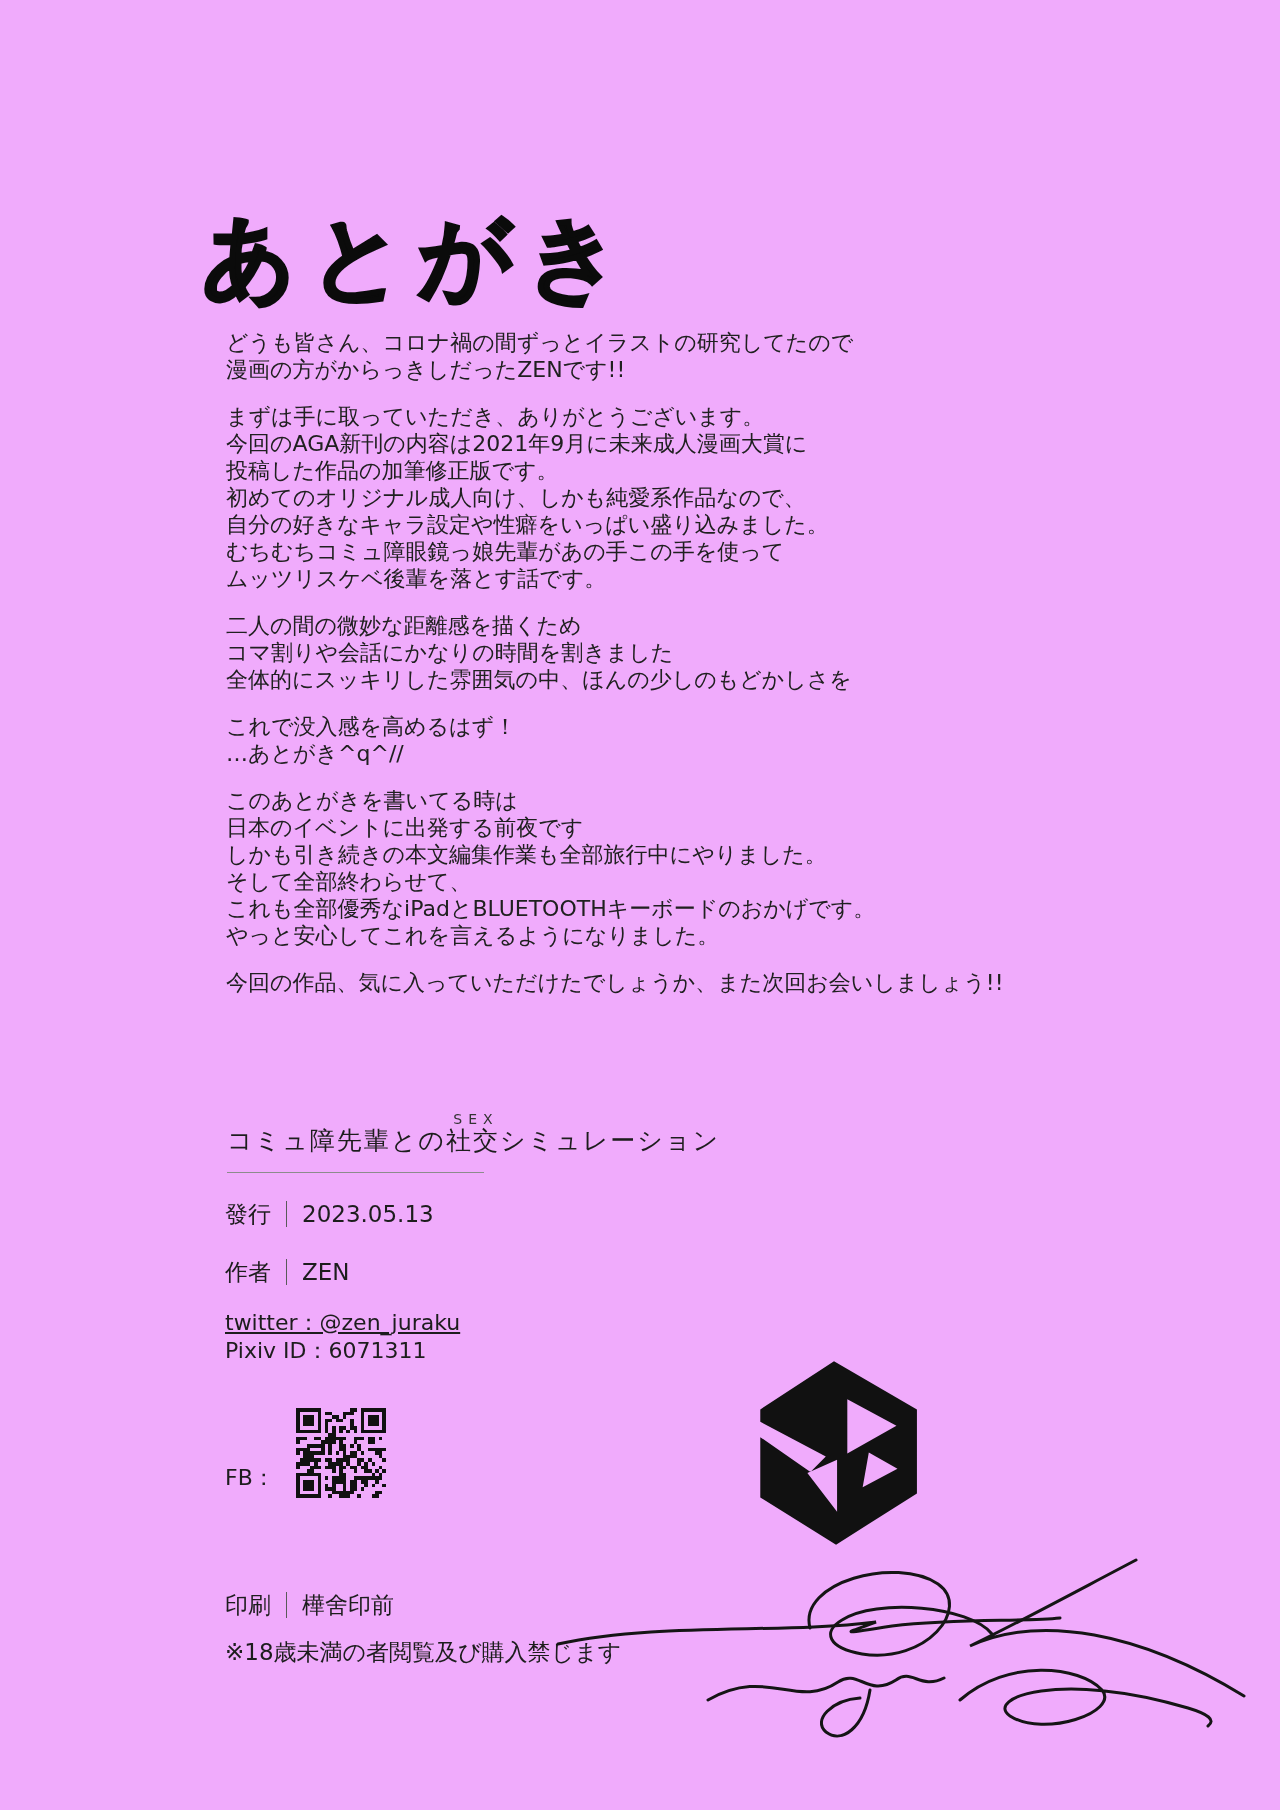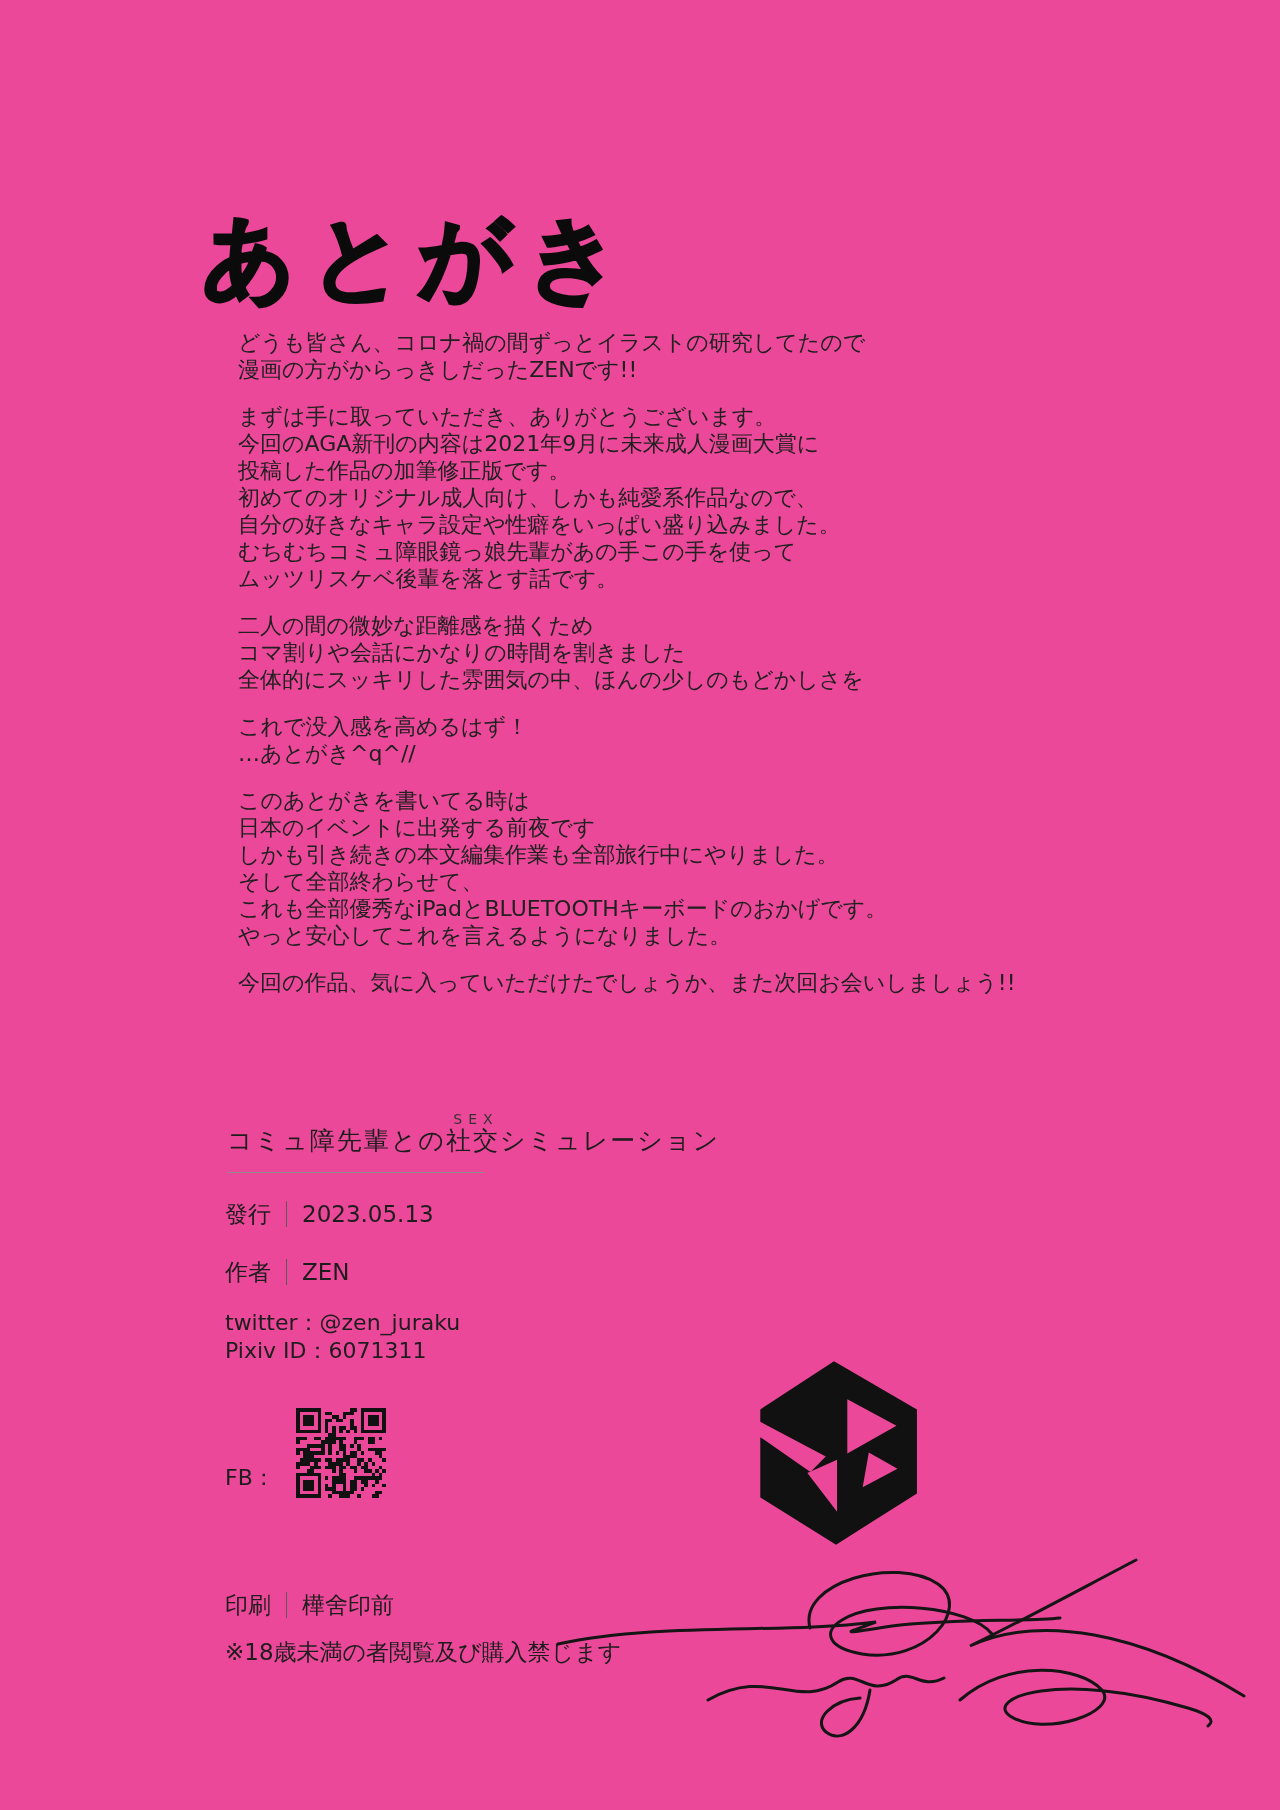--- a/index.html
+++ b/index.html
@@ -6,7 +6,7 @@
   .page{
     position:relative;
     width:1280px;height:1810px;
-    background:#ec4899;
+    background:#f0abfc;
     overflow:hidden;
     font-family:"DejaVu Sans","Liberation Sans",sans-serif;
     color:#1b1b1b;

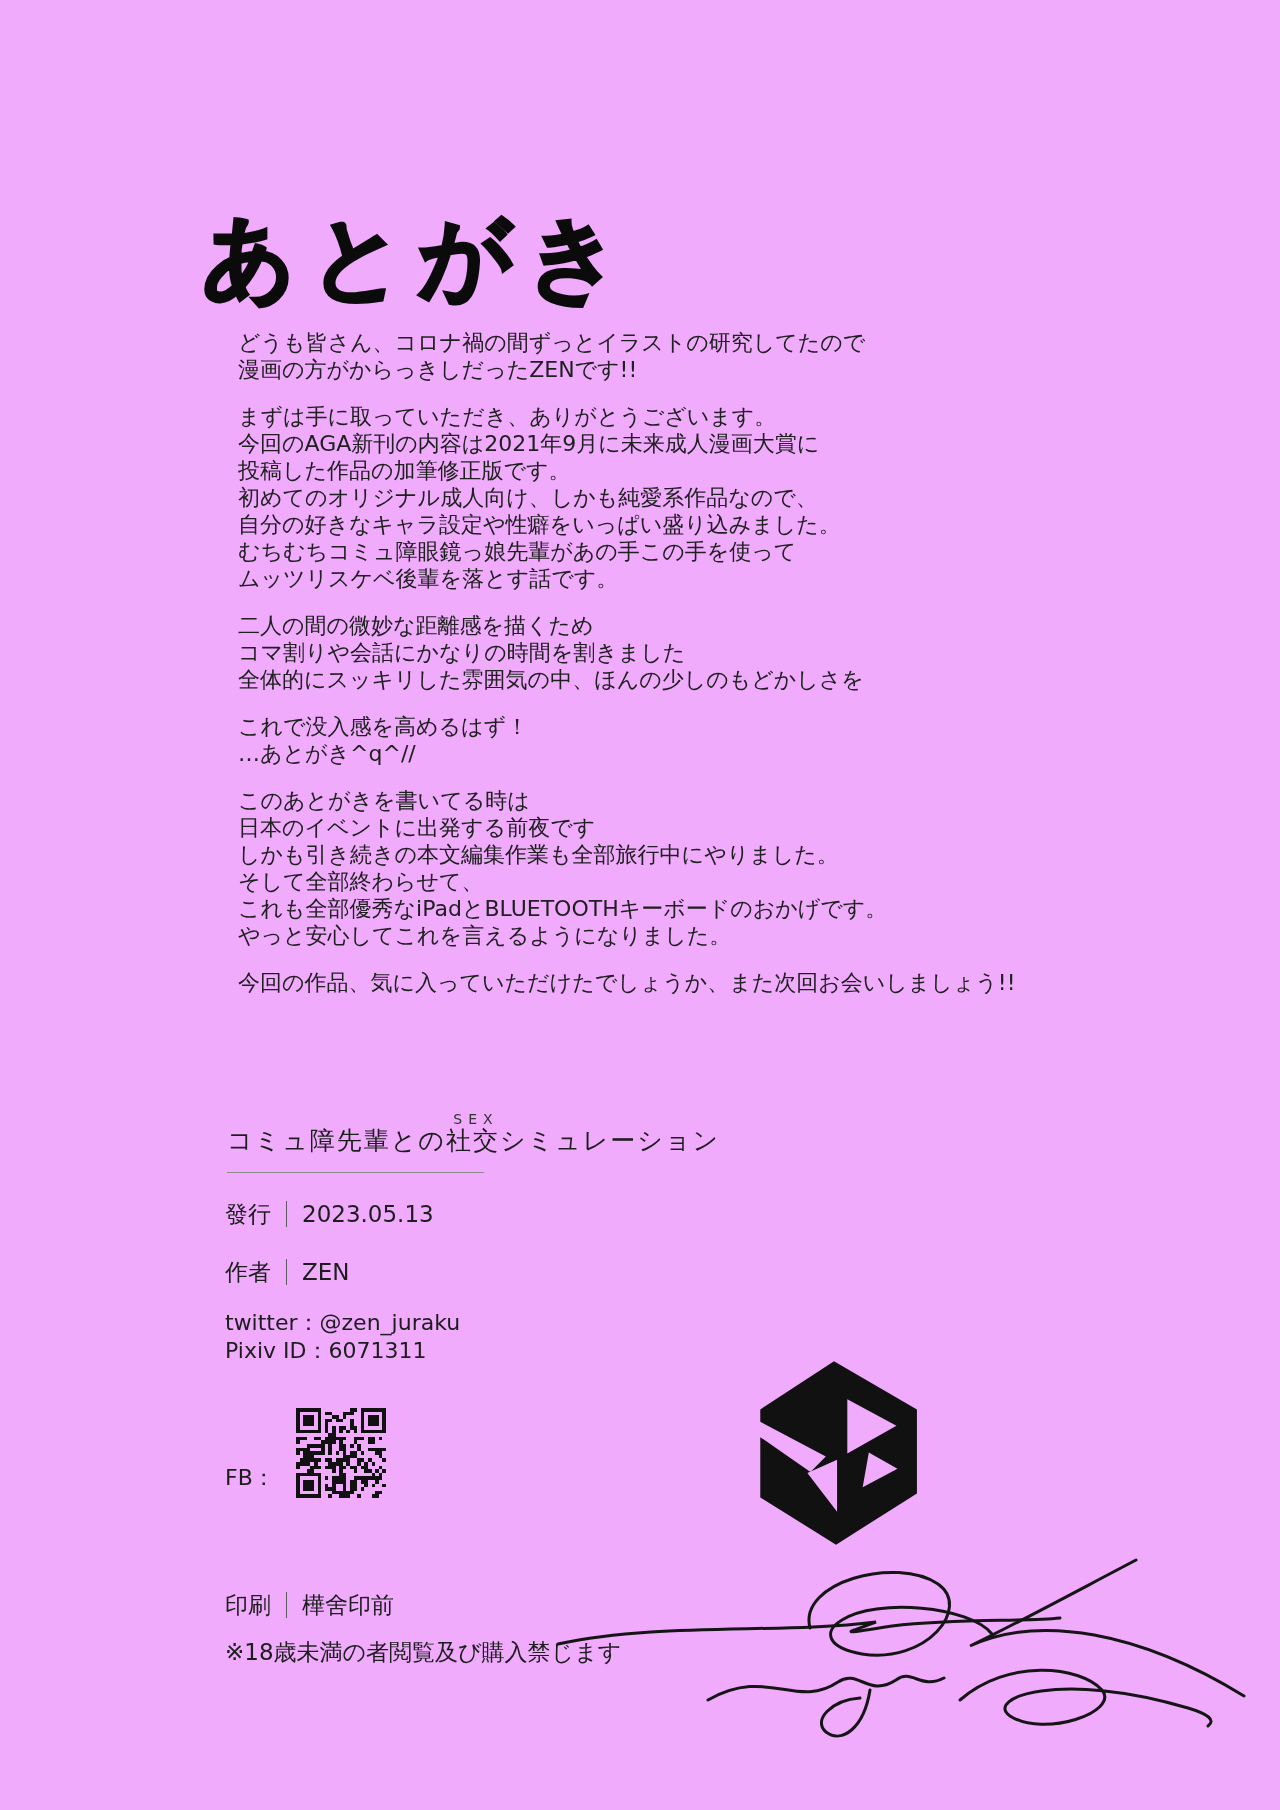--- a/index.html
+++ b/index.html
@@ -21,7 +21,7 @@
     position:absolute;left:226px;top:329px;width:1000px;
     font-size:22px;line-height:27px;color:#202020;
   }
-  .para{margin:0 0 20px 12px;}
+  .para{margin:0 0 20px 0;}
   .line{white-space:nowrap;}
   .book-title{
     position:absolute;left:227px;top:1124px;

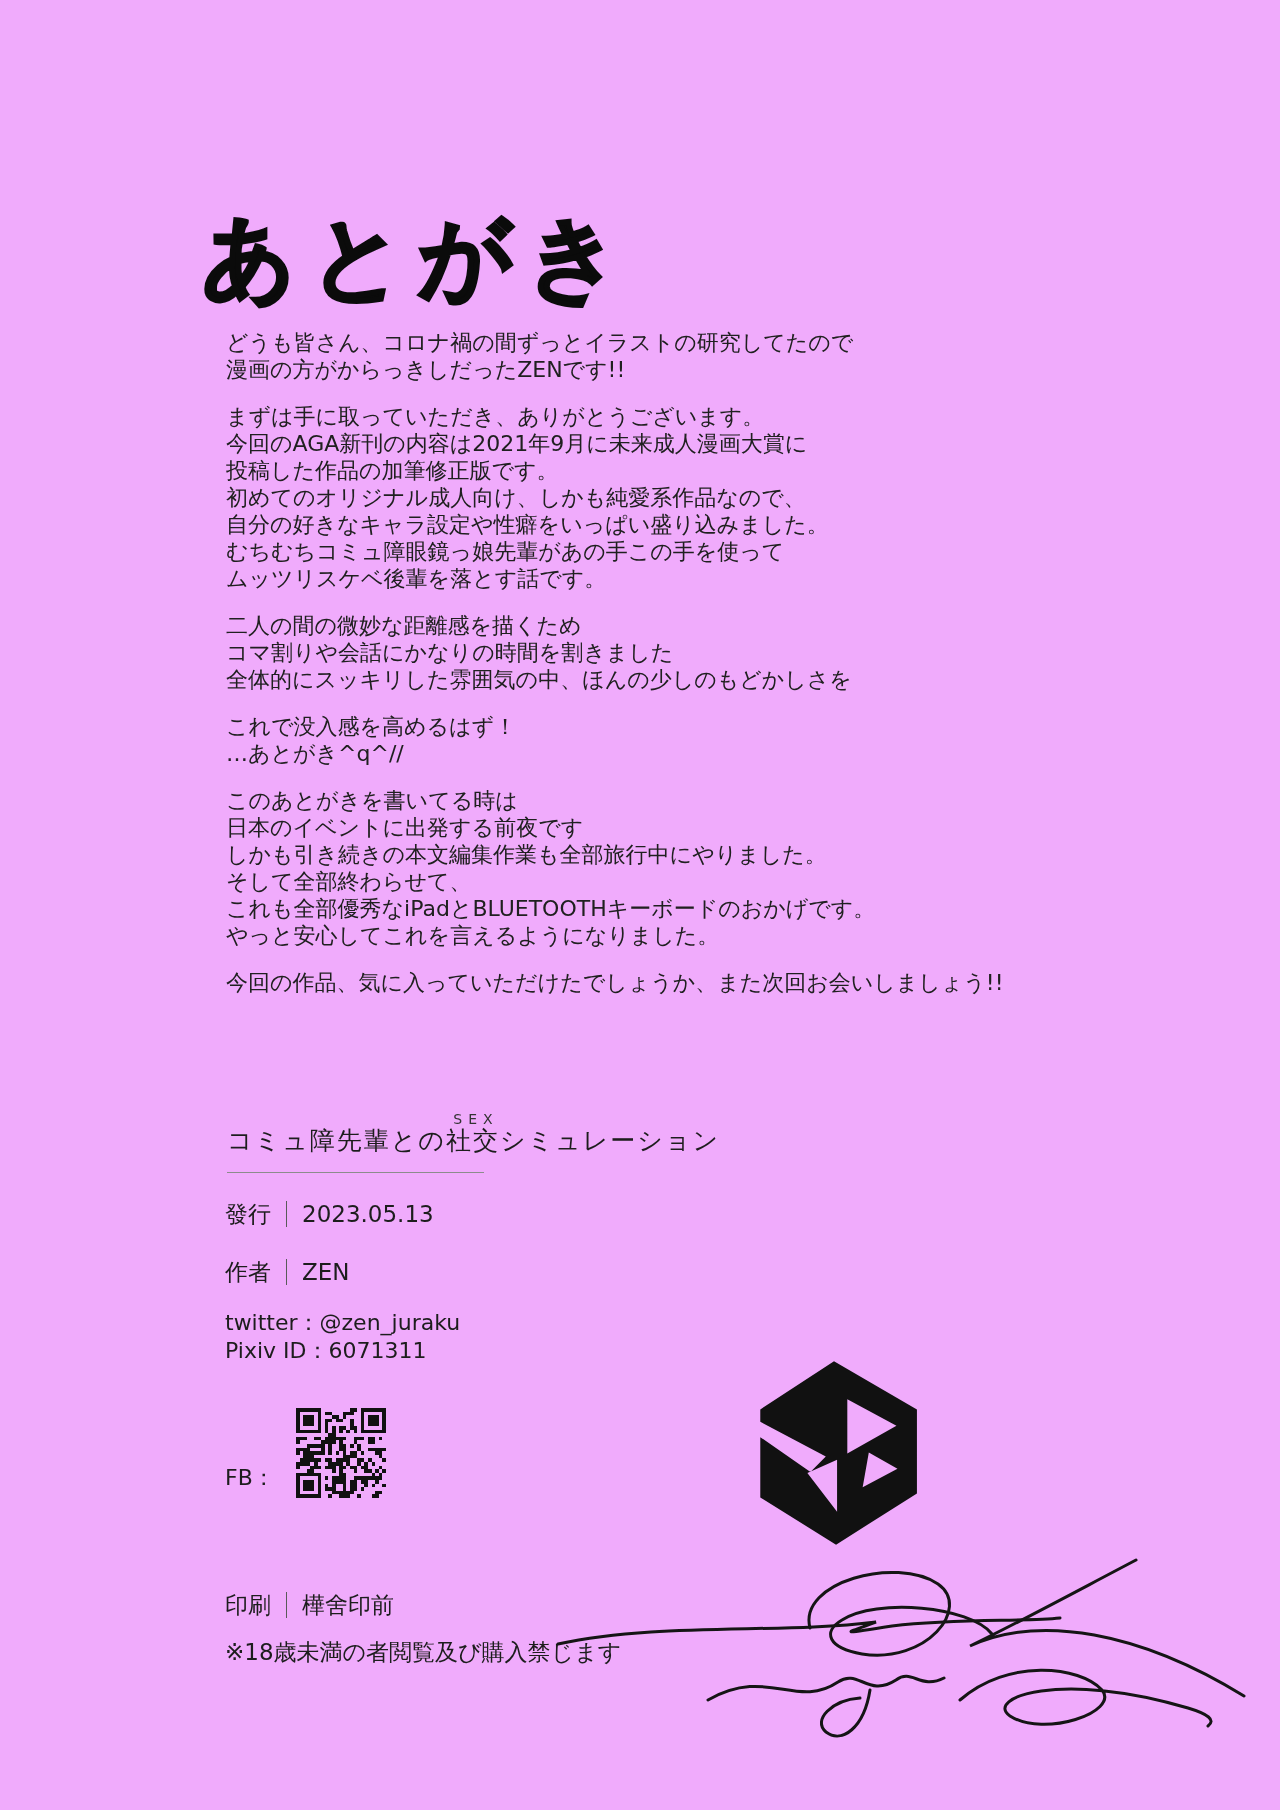--- a/index.html
+++ b/index.html
@@ -43,7 +43,7 @@
   }
   .row-publish{top:1199px;}
   .row-author{top:1257px;}
-  .row-twitter{top:1308px;font-size:22px;}
+  .row-twitter{top:1308px;font-size:22px;text-decoration:underline;}
   .row-pixiv{top:1336px;font-size:22px;}
   .row-fb{top:1420px;font-size:22px;margin-top:43px;}
   .row-print{top:1590px;}

